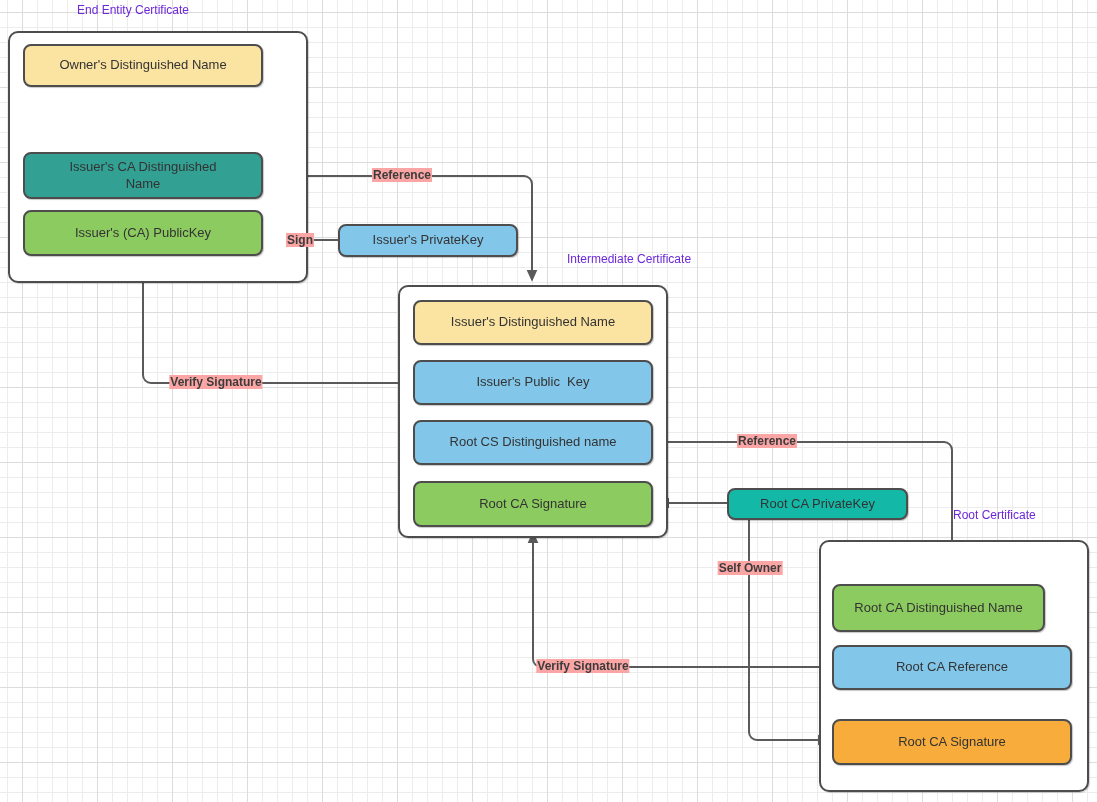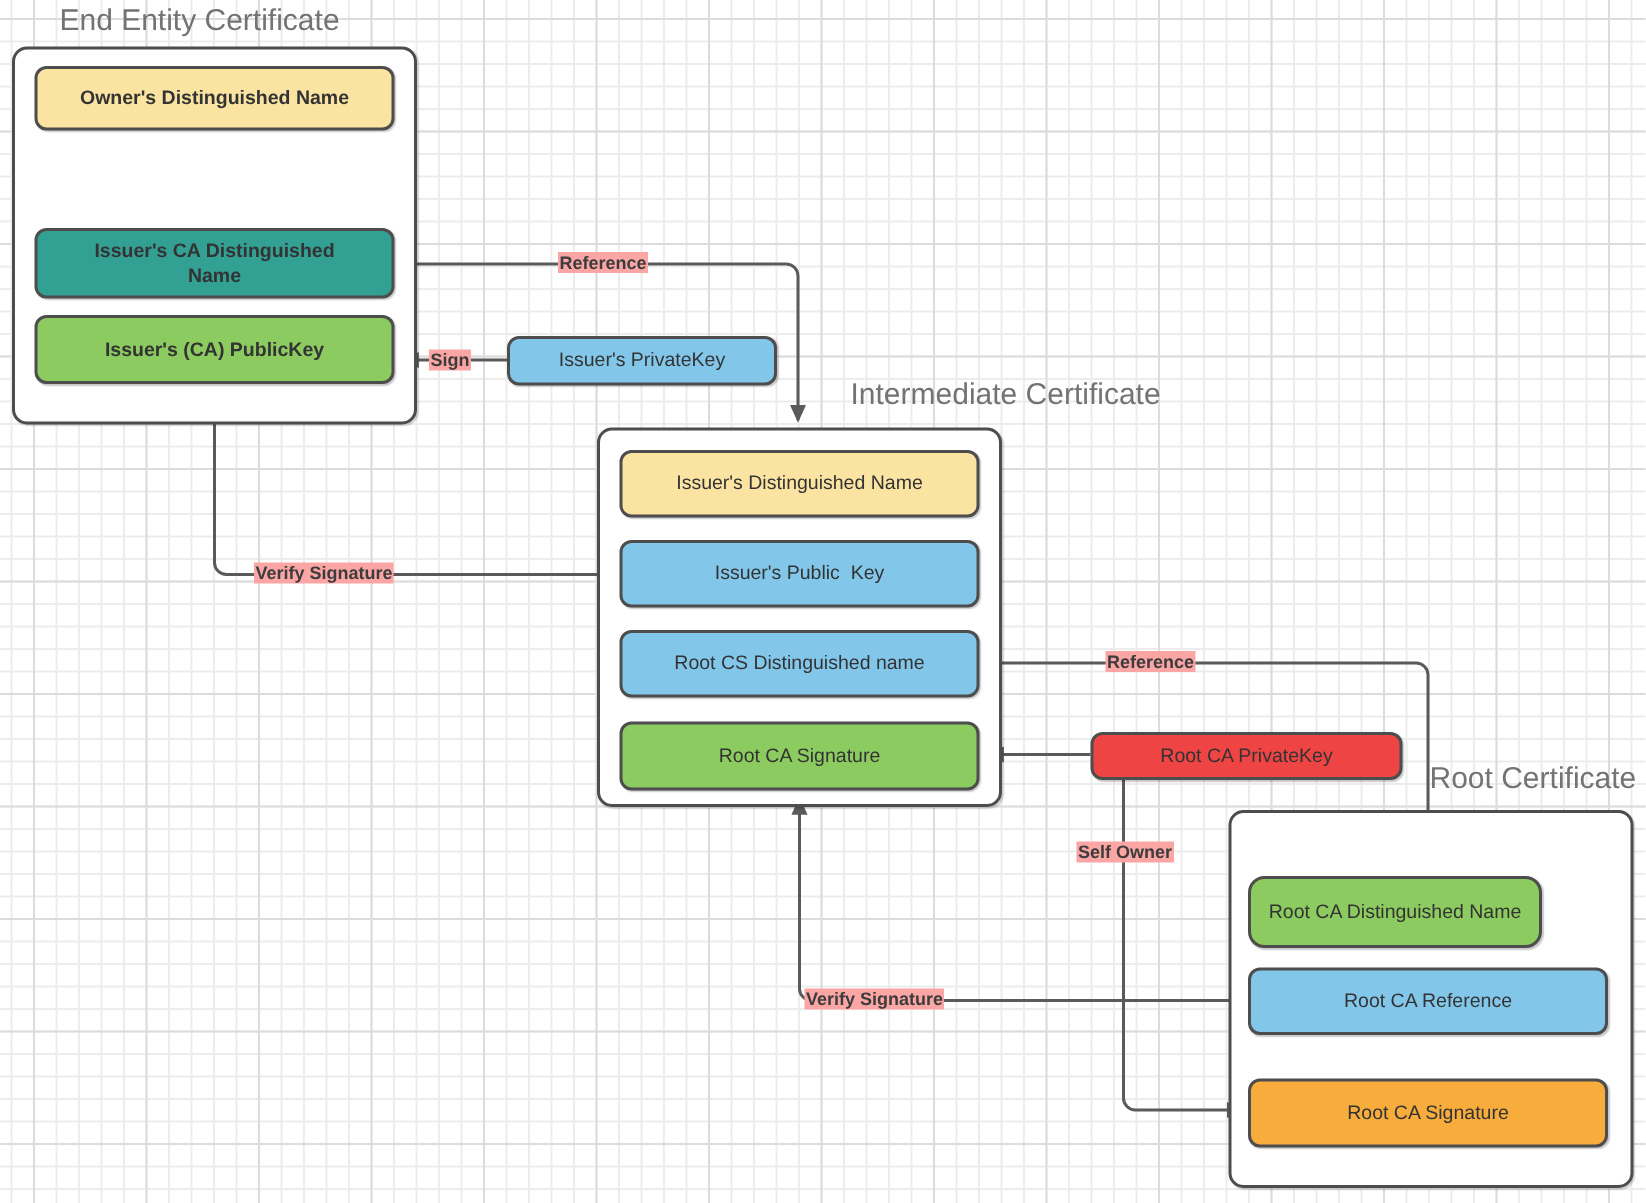--- a/index.html
+++ b/index.html
@@ -41,8 +41,8 @@
   }
   .group-title {
     position: absolute;
-    font-size: 20px;
-    color: #737373;
+    font-size: 12px;
+    color: #6d28d9;
   }
   .edge-label {
     position: absolute;

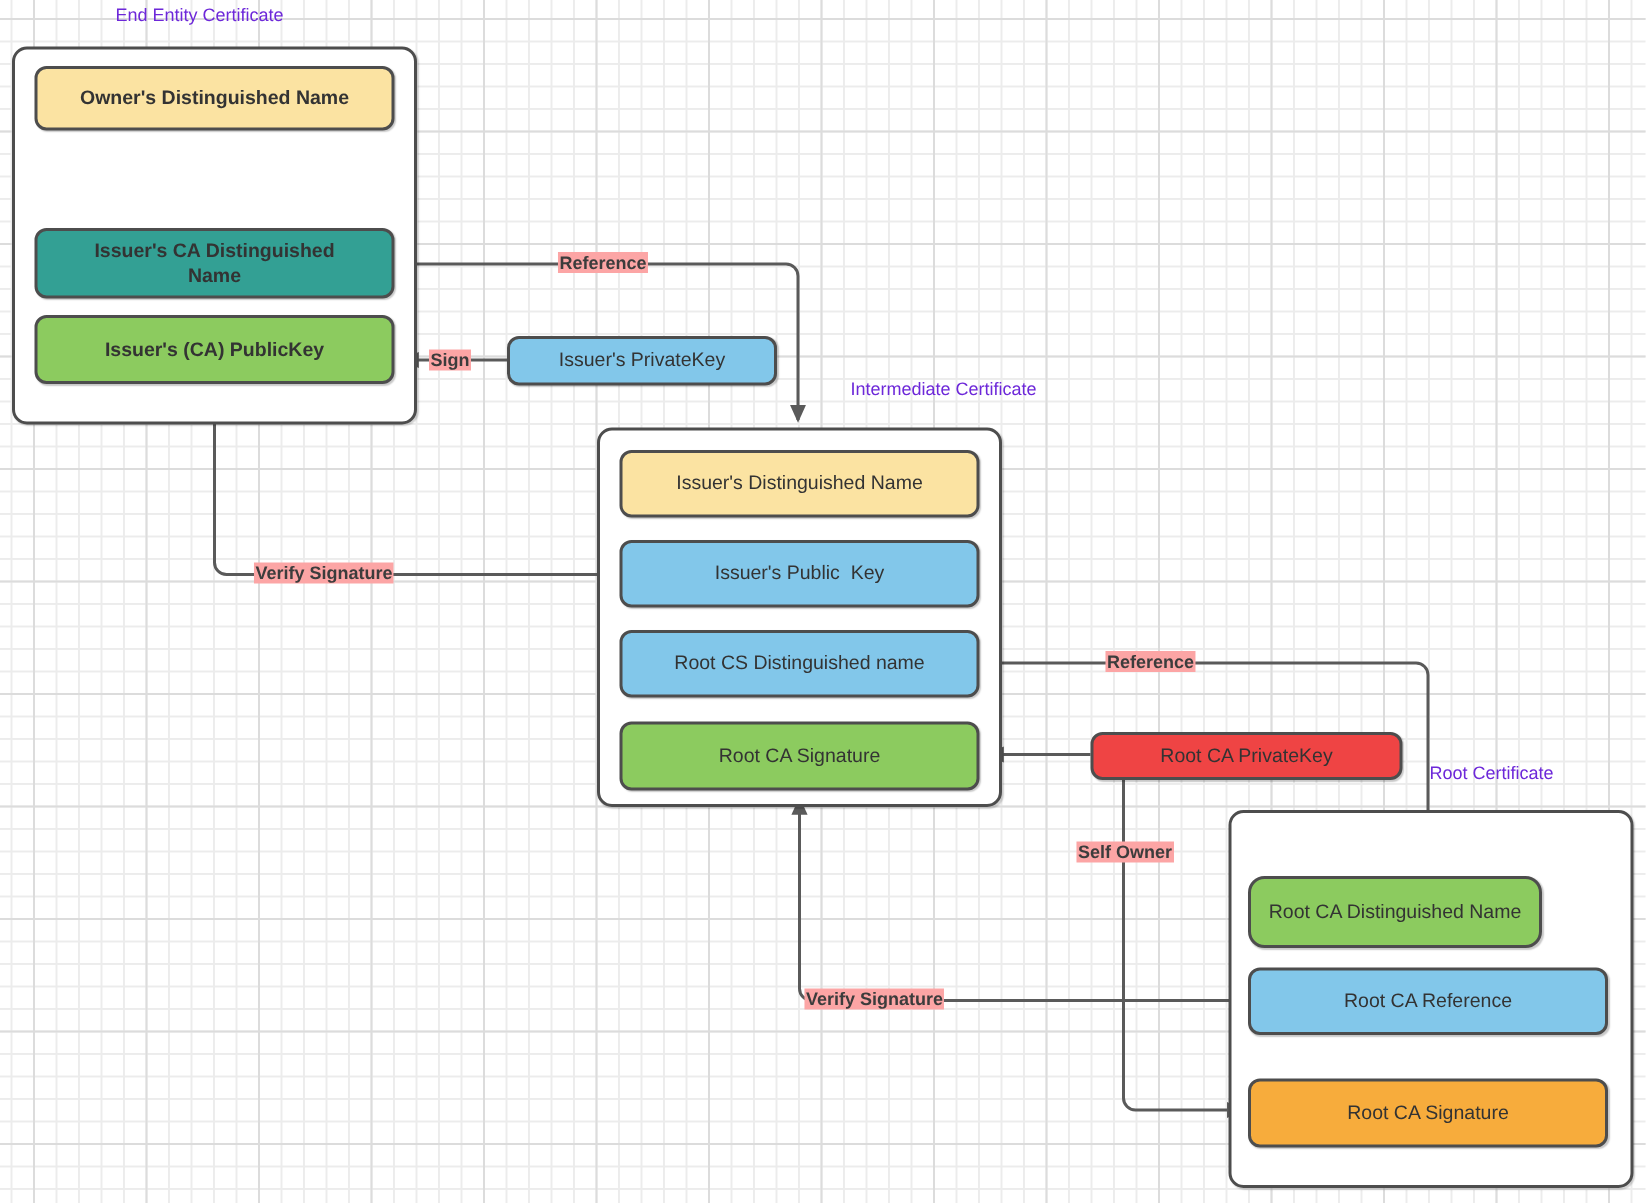--- a/index.html
+++ b/index.html
@@ -88,7 +88,7 @@
 <div class="group-title" style="left:567px; top:252px;">Intermediate Certificate</div>
 <div class="group-title" style="left:953px; top:508px;">Root Certificate</div>
 
-<div class="container" style="left:8px; top:31px; width:270px; height:252px;font-weight:bold;">
+<div class="container" style="left:8px; top:31px; width:300px; height:252px;">
   <div class="cert-box" style="left: 13px; top: 11px; width: 240px; height: 43px; background-color: rgb(251, 227, 162);">Owner's Distinguished Name</div>
   <div class="cert-box" style="left: 13px; top: 119px; width: 240px; height: 47px; background-color: rgb(51, 160, 148);">Issuer's CA Distinguished
 Name</div>

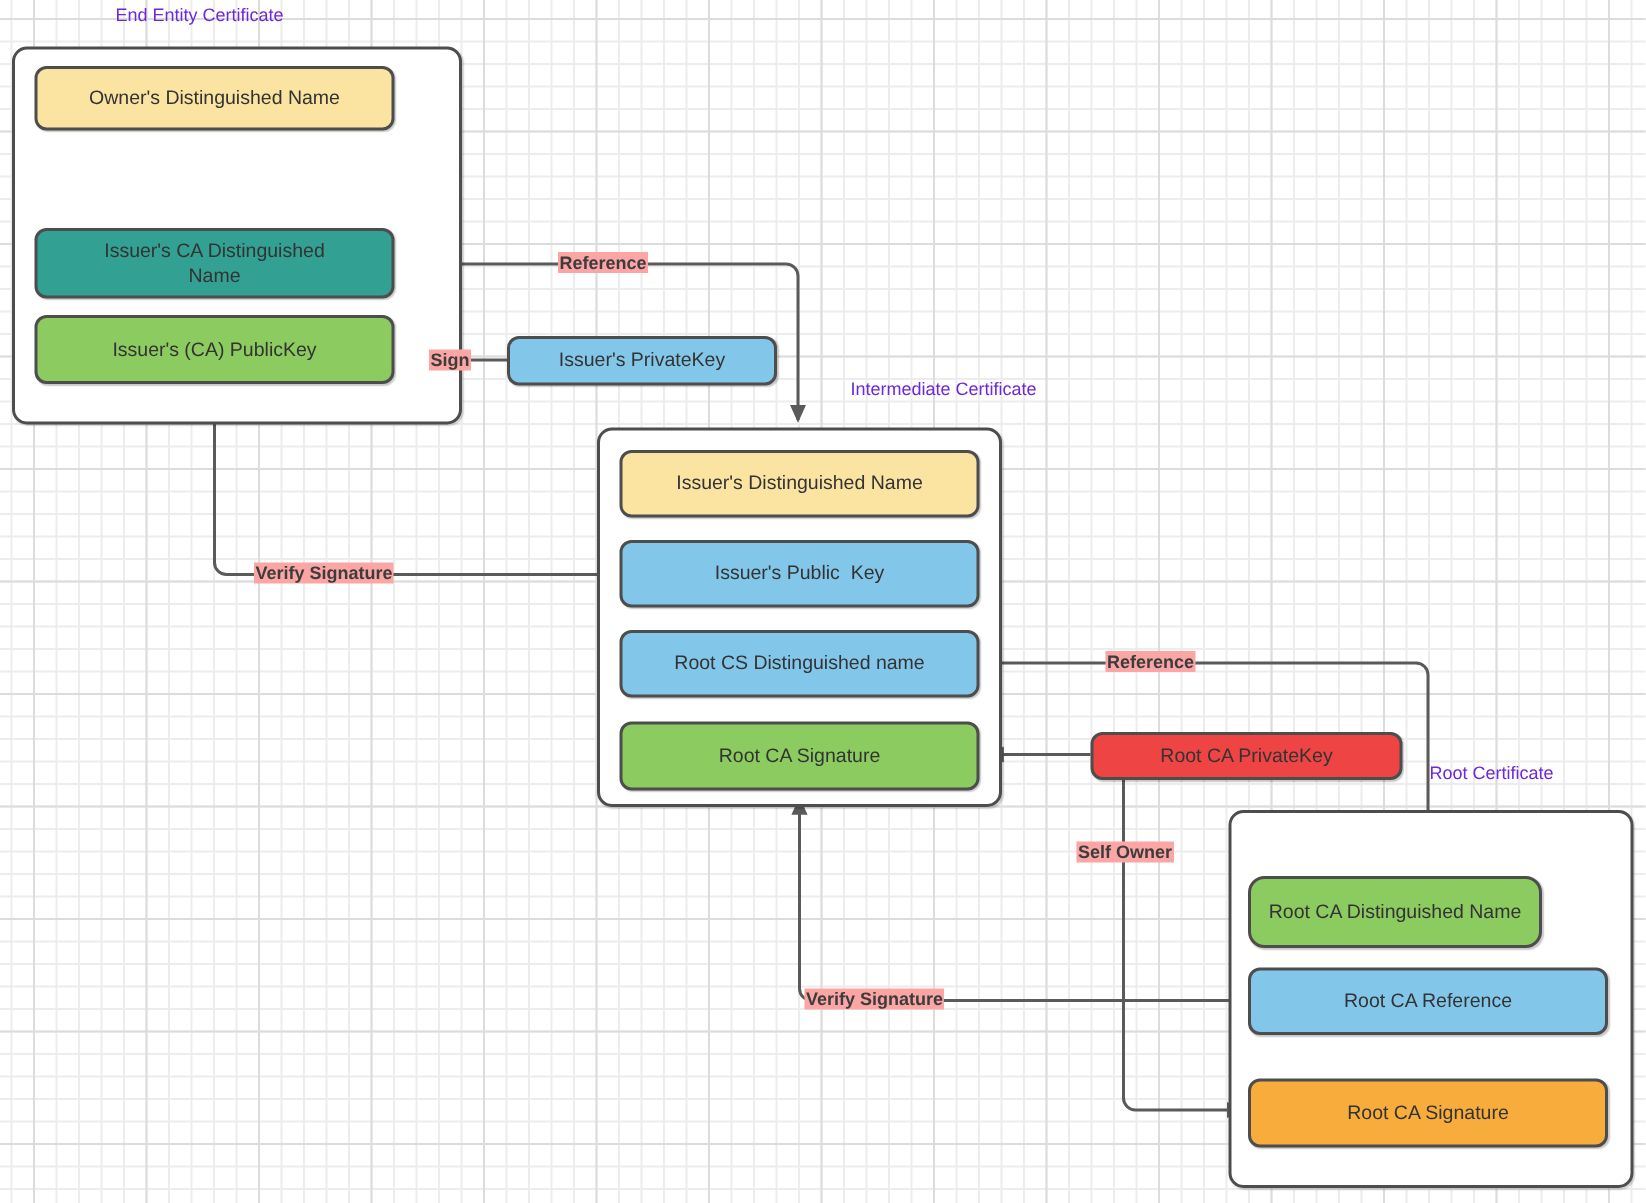--- a/index.html
+++ b/index.html
@@ -109,7 +109,7 @@
 </div>
 
 <div class="cert-box" style="left: 338px; top: 224px; width: 180px; height: 33px; background-color: rgb(130, 199, 234);">Issuer's PrivateKey</div>
-<div class="cert-box" style="left: 727px; top: 488px; width: 208px; height: 32px; background-color: #ef4444;">Root CA PrivateKey</div>
+<div class="cert-box" style="left: 727px; top: 488px; width: 181px; height: 32px; background-color: #14b8a6;">Root CA PrivateKey</div>
 
 <div class="edge-label" style="left:402px; top:175px;">Reference</div>
 <div class="edge-label" style="left:300px; top:240px;">Sign</div>

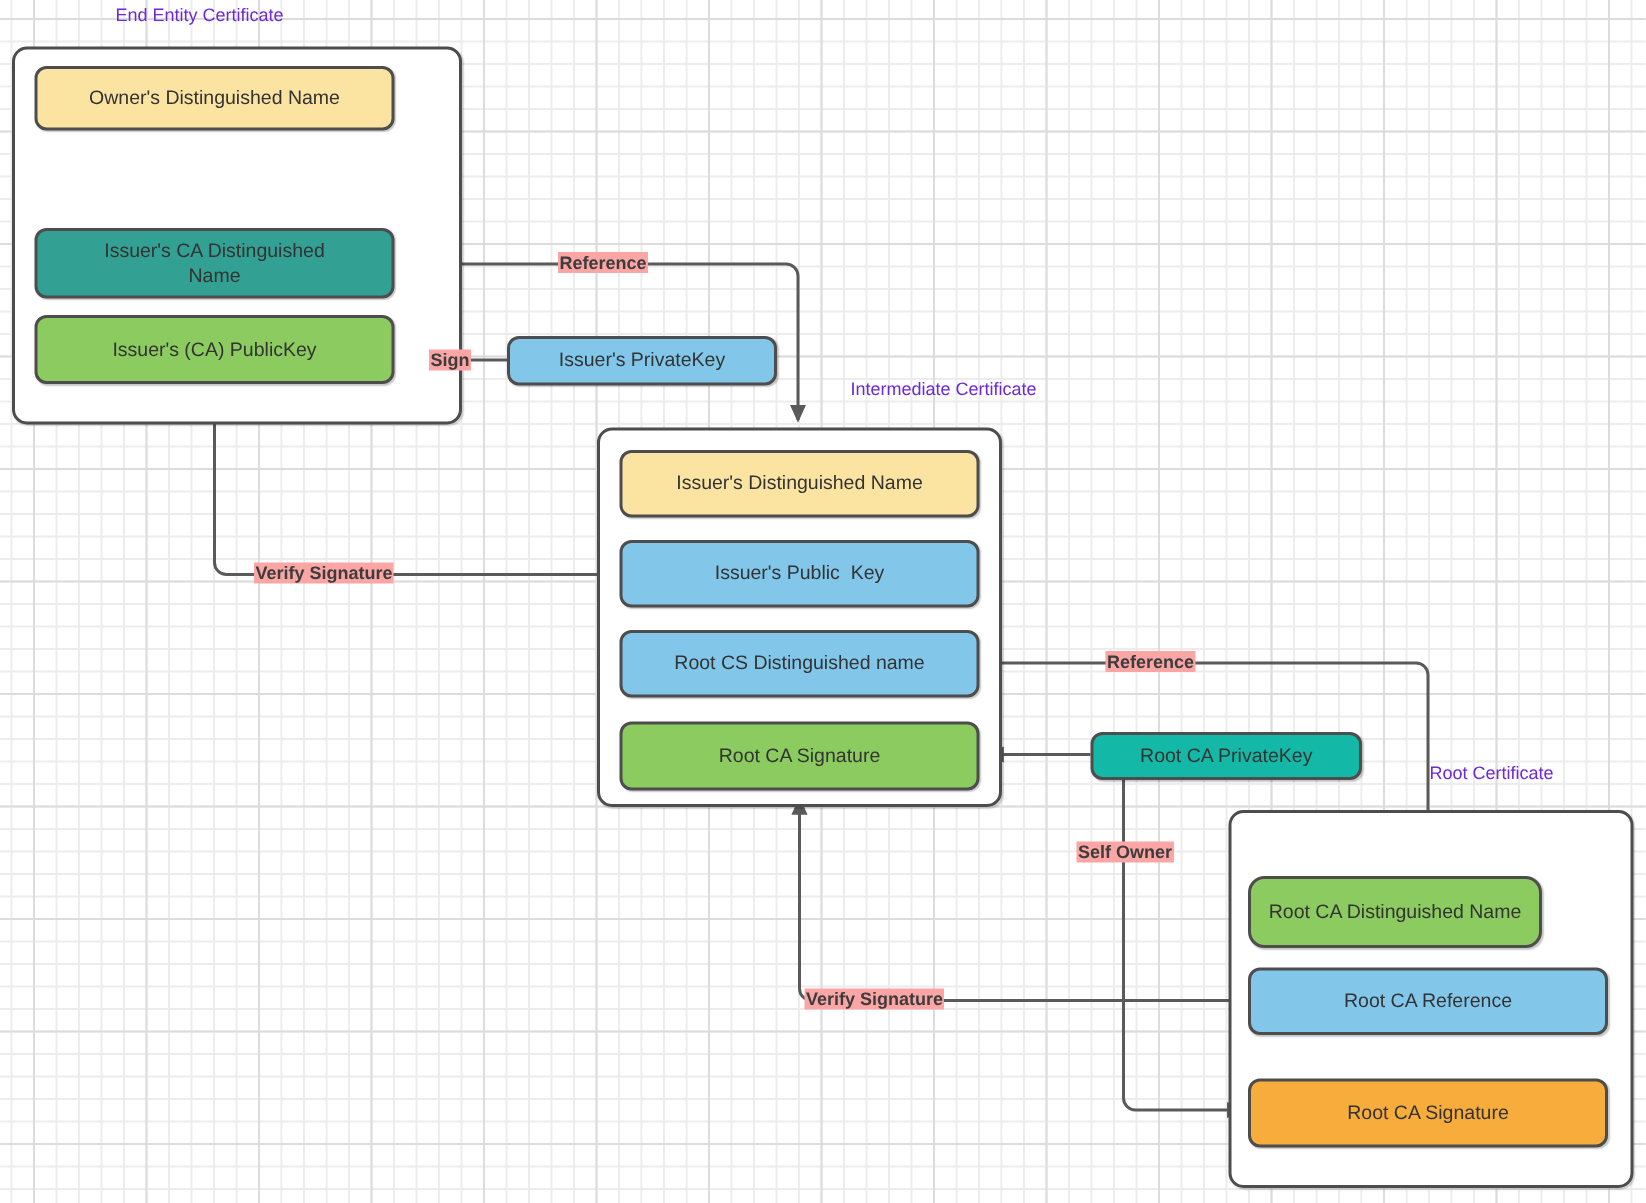--- a/index.html
+++ b/index.html
@@ -103,7 +103,7 @@
 </div>
 
 <div class="container" style="left:819px; top:540px; width:270px; height:252px;">
-  <div class="cert-box" style="left: 11px; top: 42px; width: 196px; height: 48px; background-color: rgb(140, 203, 95); border-radius: 11px;">Root CA Distinguished Name</div>
+  <div class="cert-box" style="left: 11px; top: 42px; width: 213px; height: 48px; background-color: rgb(140, 203, 95);">Root CA Distinguished Name</div>
   <div class="cert-box" style="left: 11px; top: 103px; width: 240px; height: 45px; background-color: rgb(130, 199, 234);">Root CA Reference</div>
   <div class="cert-box" style="left: 11px; top: 177px; width: 240px; height: 46px; background-color: rgb(247, 172, 60);">Root CA Signature</div>
 </div>

